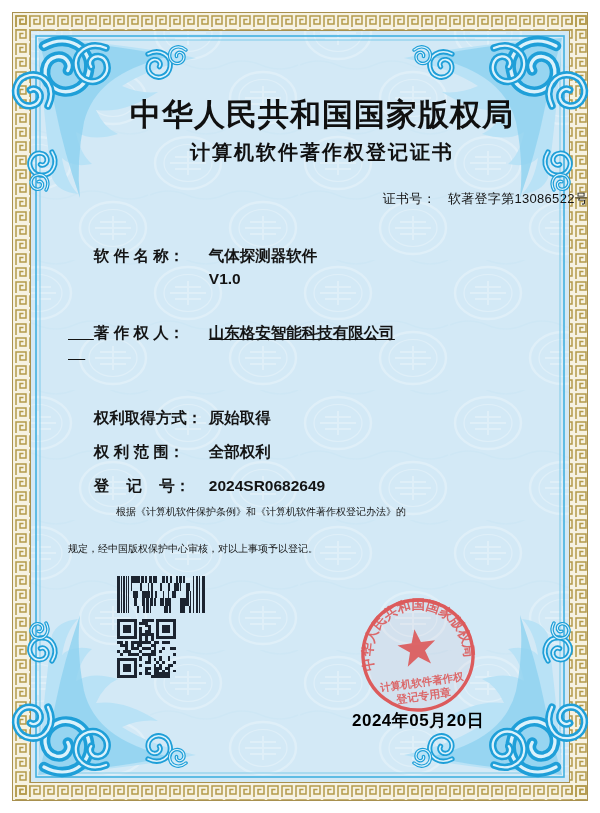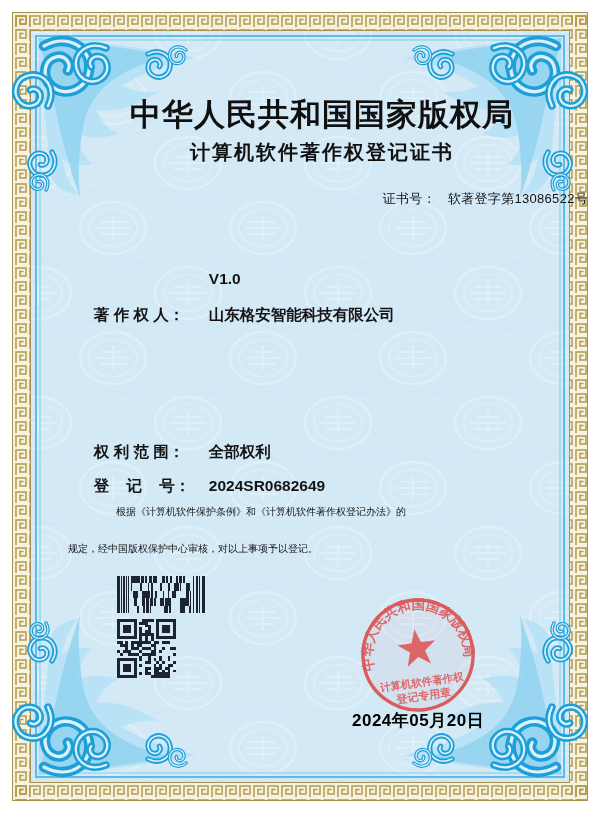--- a/index.html
+++ b/index.html
@@ -113,6 +113,9 @@
       <span class="lbl">证书号：</span><span class="val">软著登字第13086522号</span>
     </div>
 
+    <div class="field-row row-0">
+      <span class="lbl">软 件 名 称：</span><span class="val">气体探测器软件</span>
+    </div>
     <div class="field-row row-1">
       <span class="lbl"></span><span class="val">V1.0</span>
     </div>

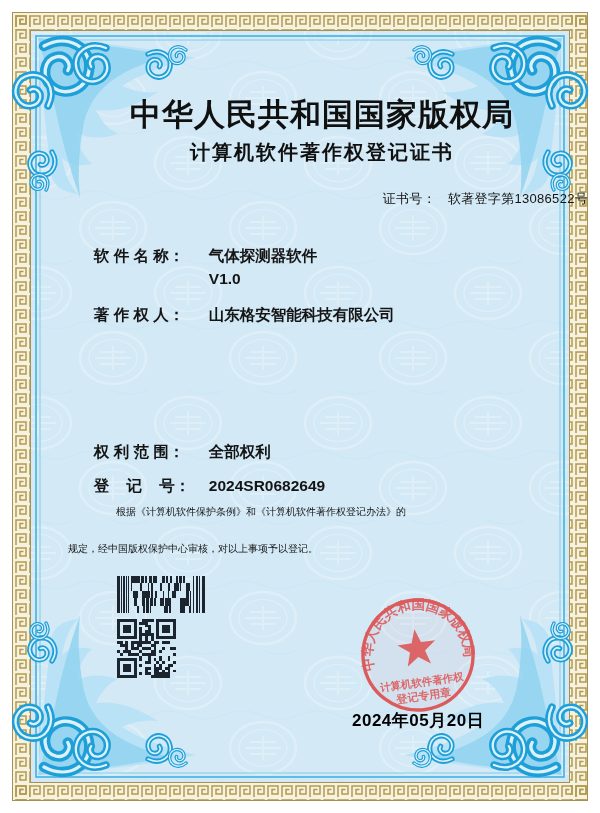--- a/index.html
+++ b/index.html
@@ -26,7 +26,7 @@
   .cert-no .val{margin-left:12px;}
   .field-row{position:absolute;left:68px;font-size:15.5px;font-weight:700;white-space:pre;}
   .field-row .lbl{display:inline-block;width:115px;white-space:pre;}
-  .row-0{top:228px;} .row-1{top:252px;} .row-2{top:287px;}
+  .row-0{top:228px;} .row-1{top:252px;} .row-2{top:305px;text-decoration:underline;}
   .row-3{top:390px;} .row-4{top:424px;} .row-5{top:458px;}
   .statement{position:absolute;left:68px;top:501px;width:478px;font-size:10px;font-weight:400;line-height:22px;}
   .statement .l1{padding-left:48px;}

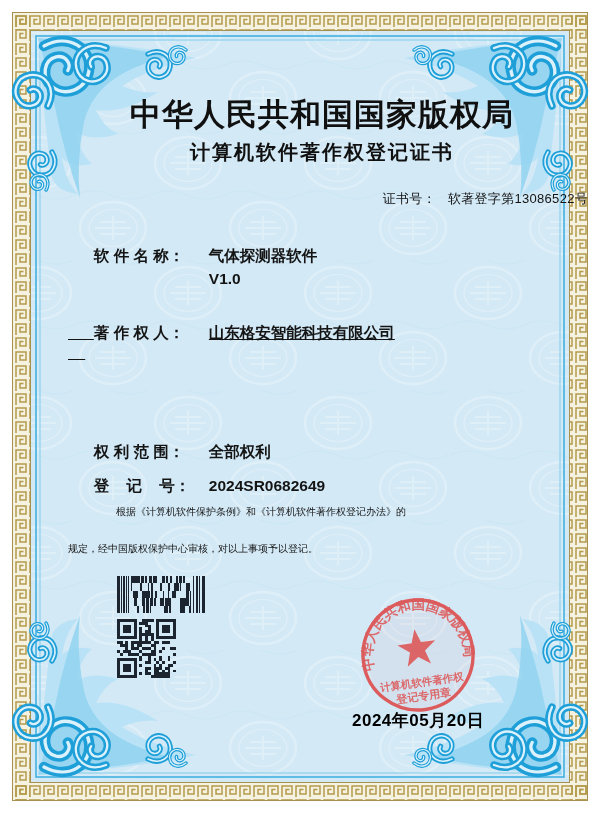--- a/index.html
+++ b/index.html
@@ -121,6 +121,9 @@
     </div>
     <div class="field-row row-2">
       <span class="lbl">著 作 权 人：</span><span class="val">山东格安智能科技有限公司</span>
+    </div>
+    <div class="field-row row-3">
+      <span class="lbl">权利取得方式：</span><span class="val">原始取得</span>
     </div>
     <div class="field-row row-4">
       <span class="lbl">权 利 范 围：</span><span class="val">全部权利</span>

